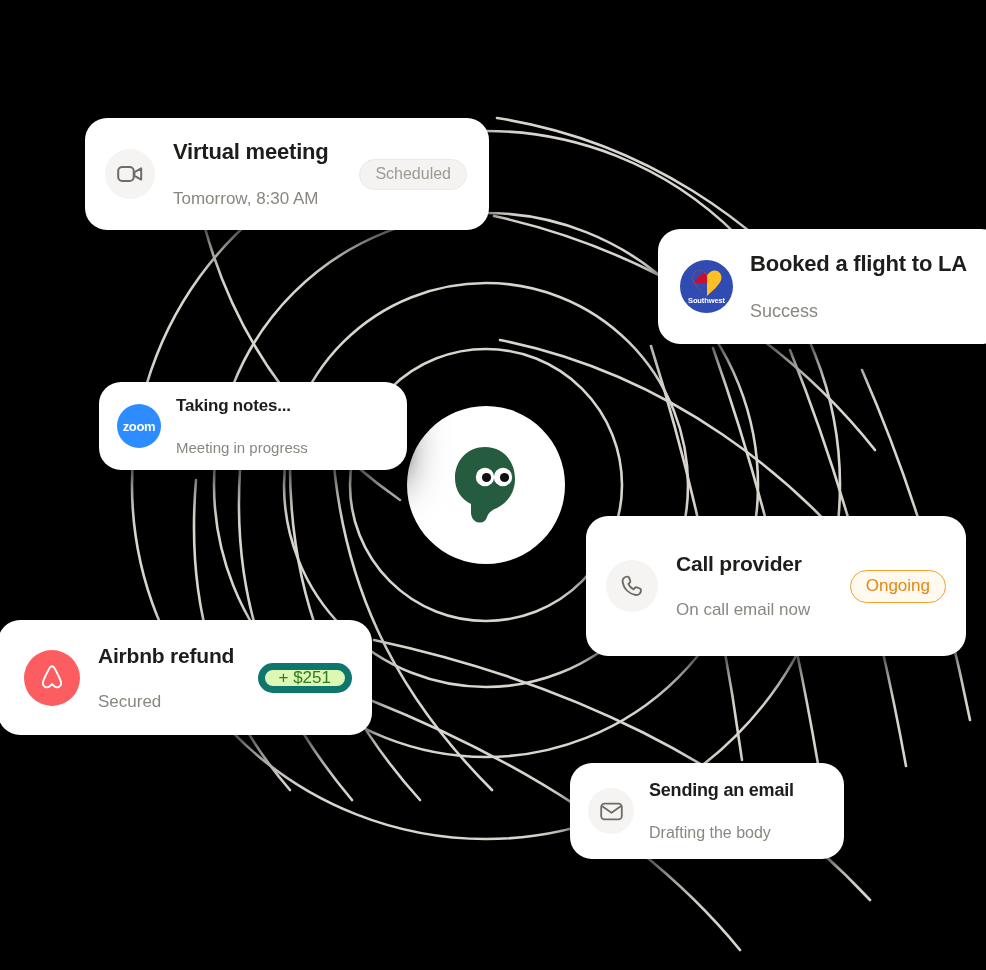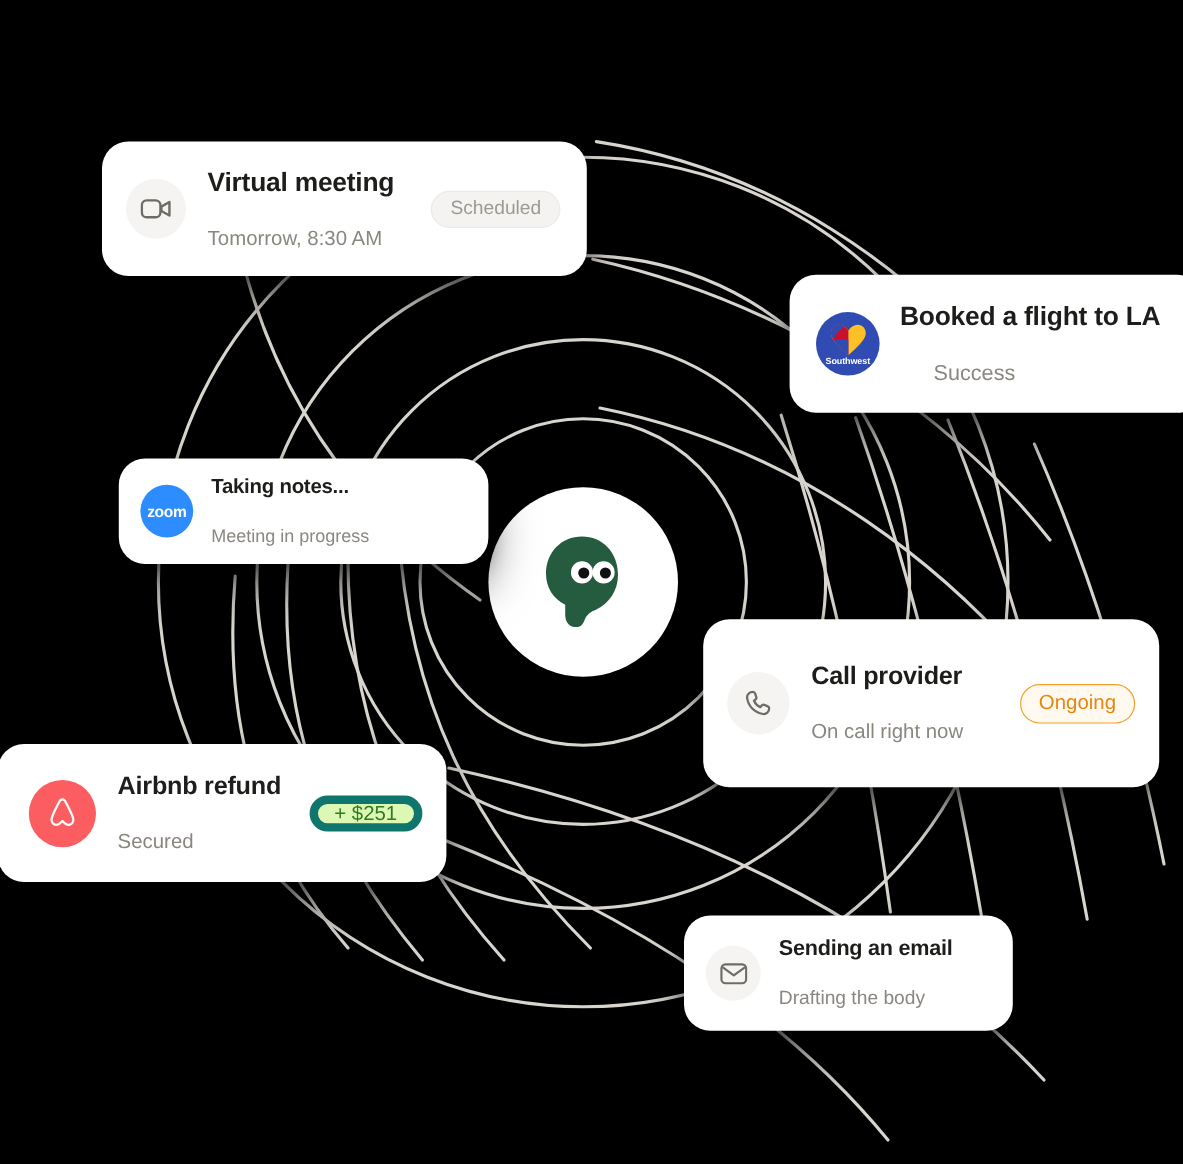--- a/index.html
+++ b/index.html
@@ -128,7 +128,7 @@
   #card-southwest .card-icon { width: 53px; height: 53px; }
   #card-southwest .card-text { margin-left: 17px; }
   #card-southwest .card-title { font-size: 22px; }
-  #card-southwest .card-sub   { font-size: 18px; margin-top: 3px; margin-left: 28px; }
+  #card-southwest .card-sub   { font-size: 18px; margin-top: 3px; }
 
   #card-zoom {
     left: 99px; top: 382px; width: 308px; height: 88px;

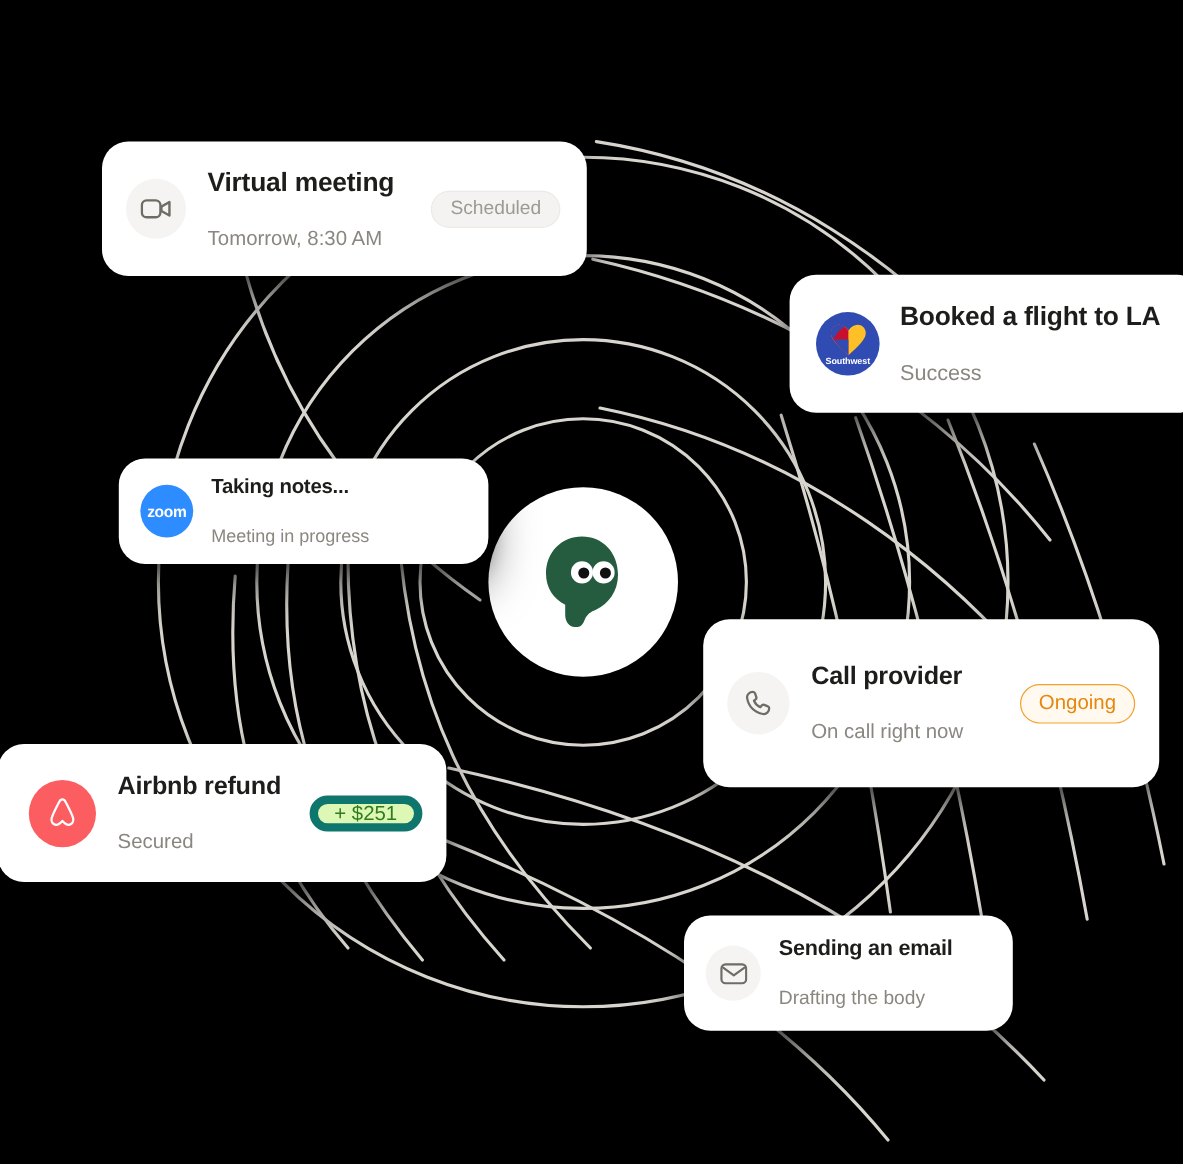--- a/index.html
+++ b/index.html
@@ -283,7 +283,7 @@
     </div>
     <div class="card-text">
       <div class="card-title">Call provider</div>
-      <div class="card-sub">On call right now</div>
+      <div class="card-sub">On call email now</div>
     </div>
     <div class="badge badge-orange">Ongoing</div>
   </div>

